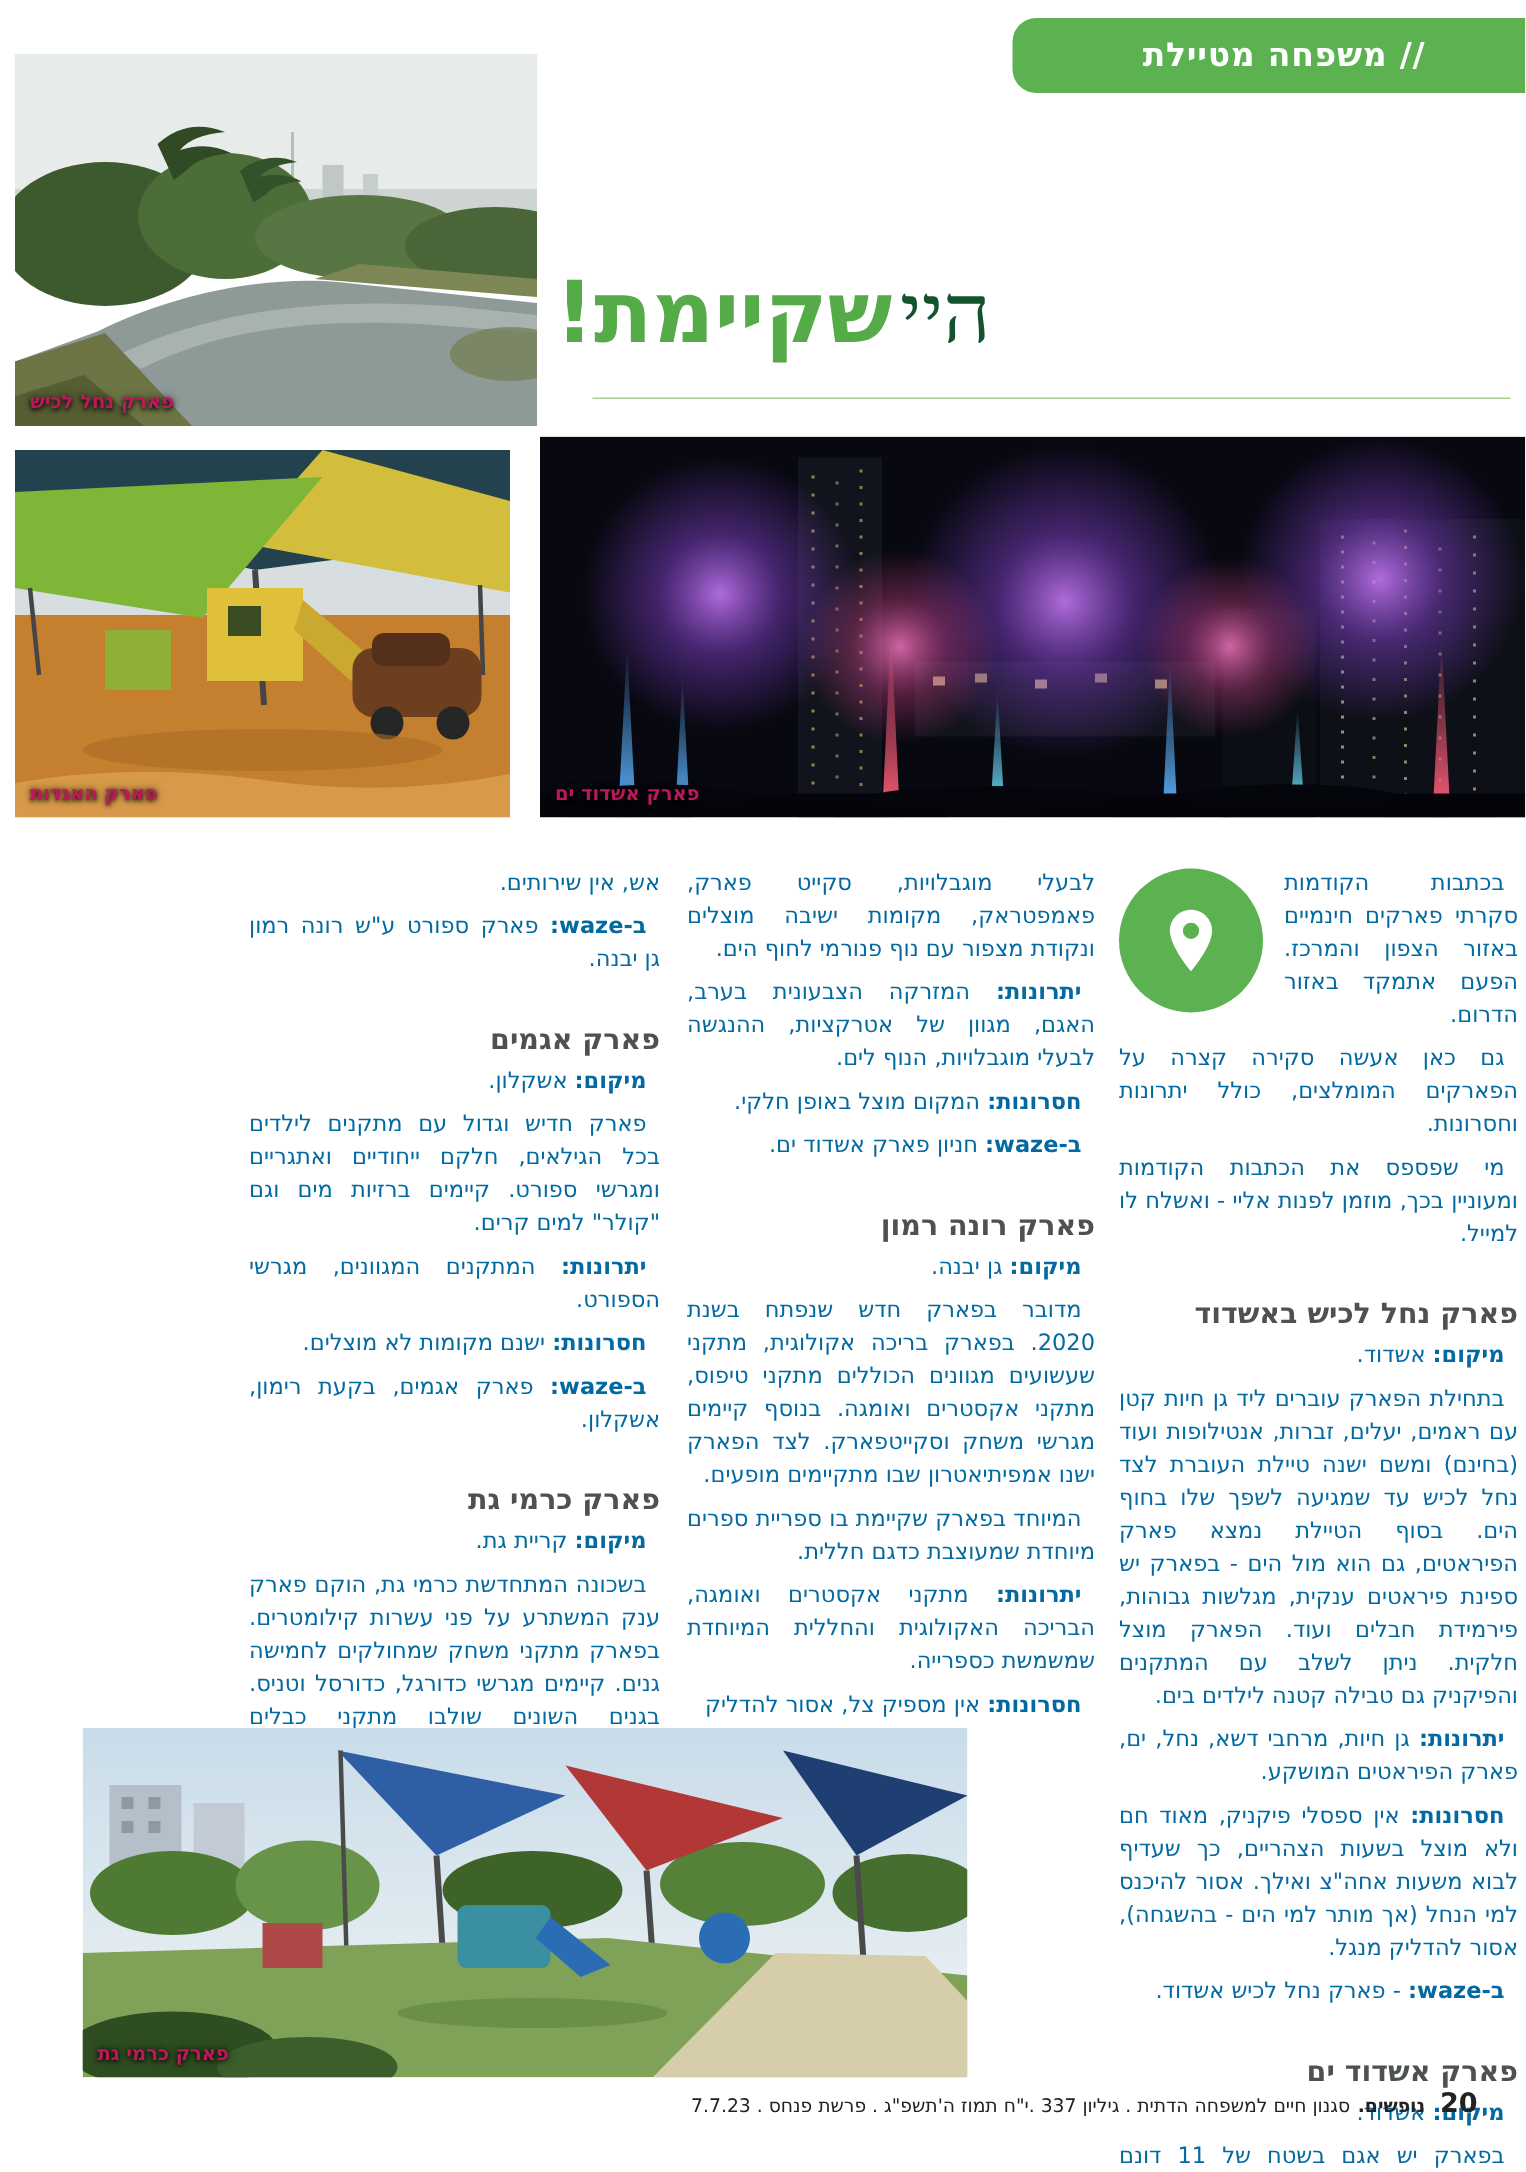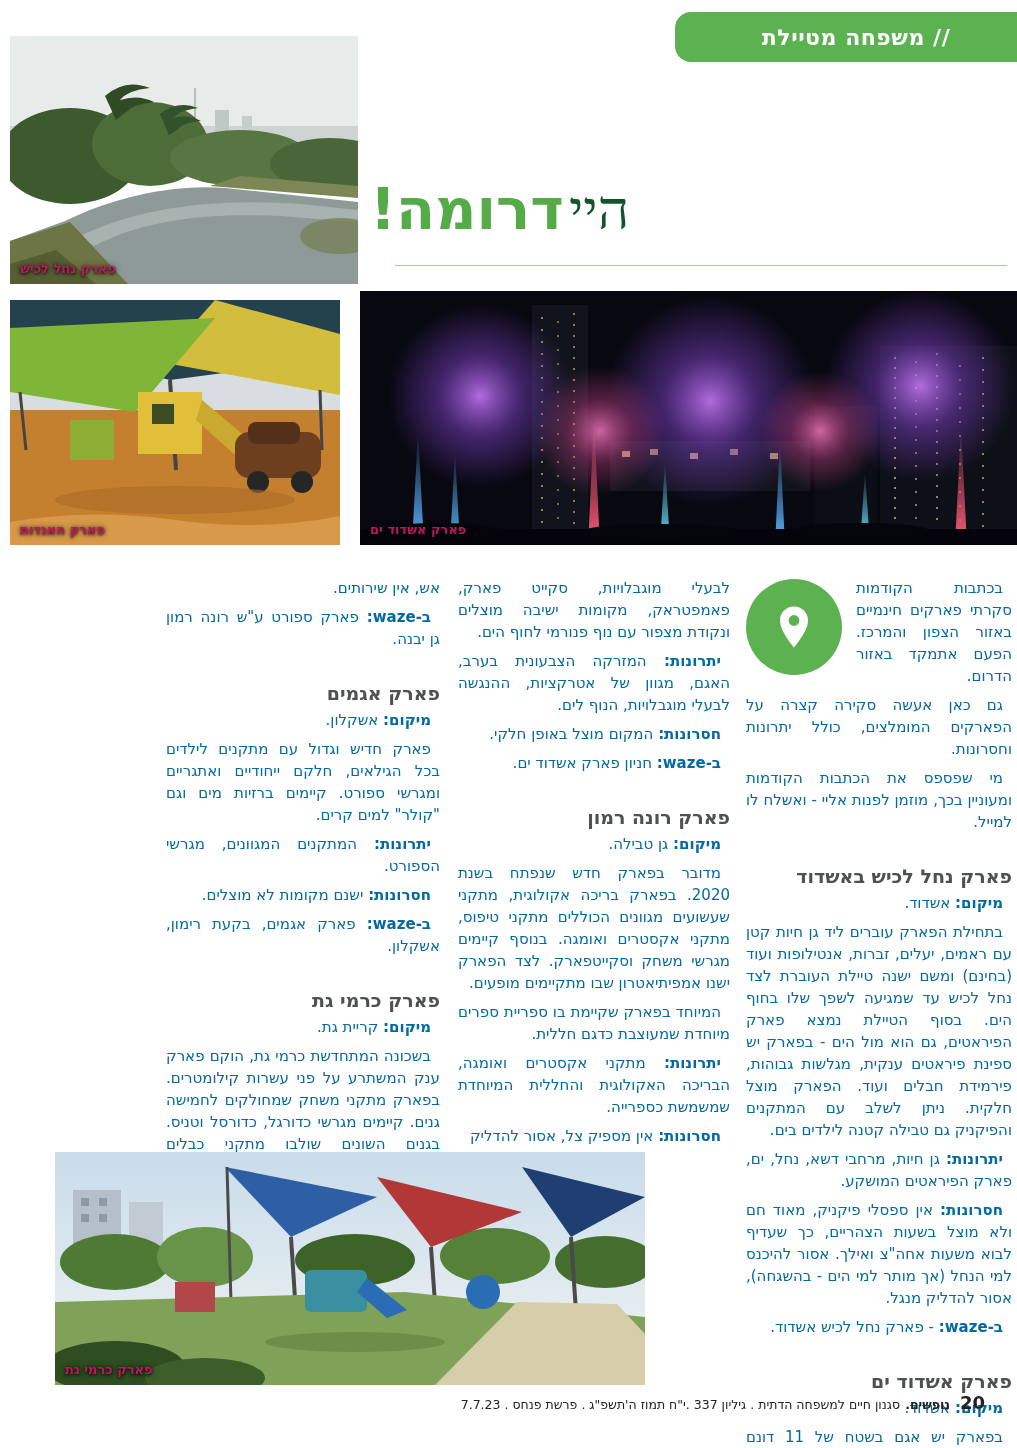--- a/index.html
+++ b/index.html
@@ -85,7 +85,7 @@
 
   <div class="title">
     <span class="t1">היי</span>
-    <span class="t2">דרומה!</span>
+    <span class="t2">שקיימת!</span>
   </div>
   <div class="title-rule"></div>
 

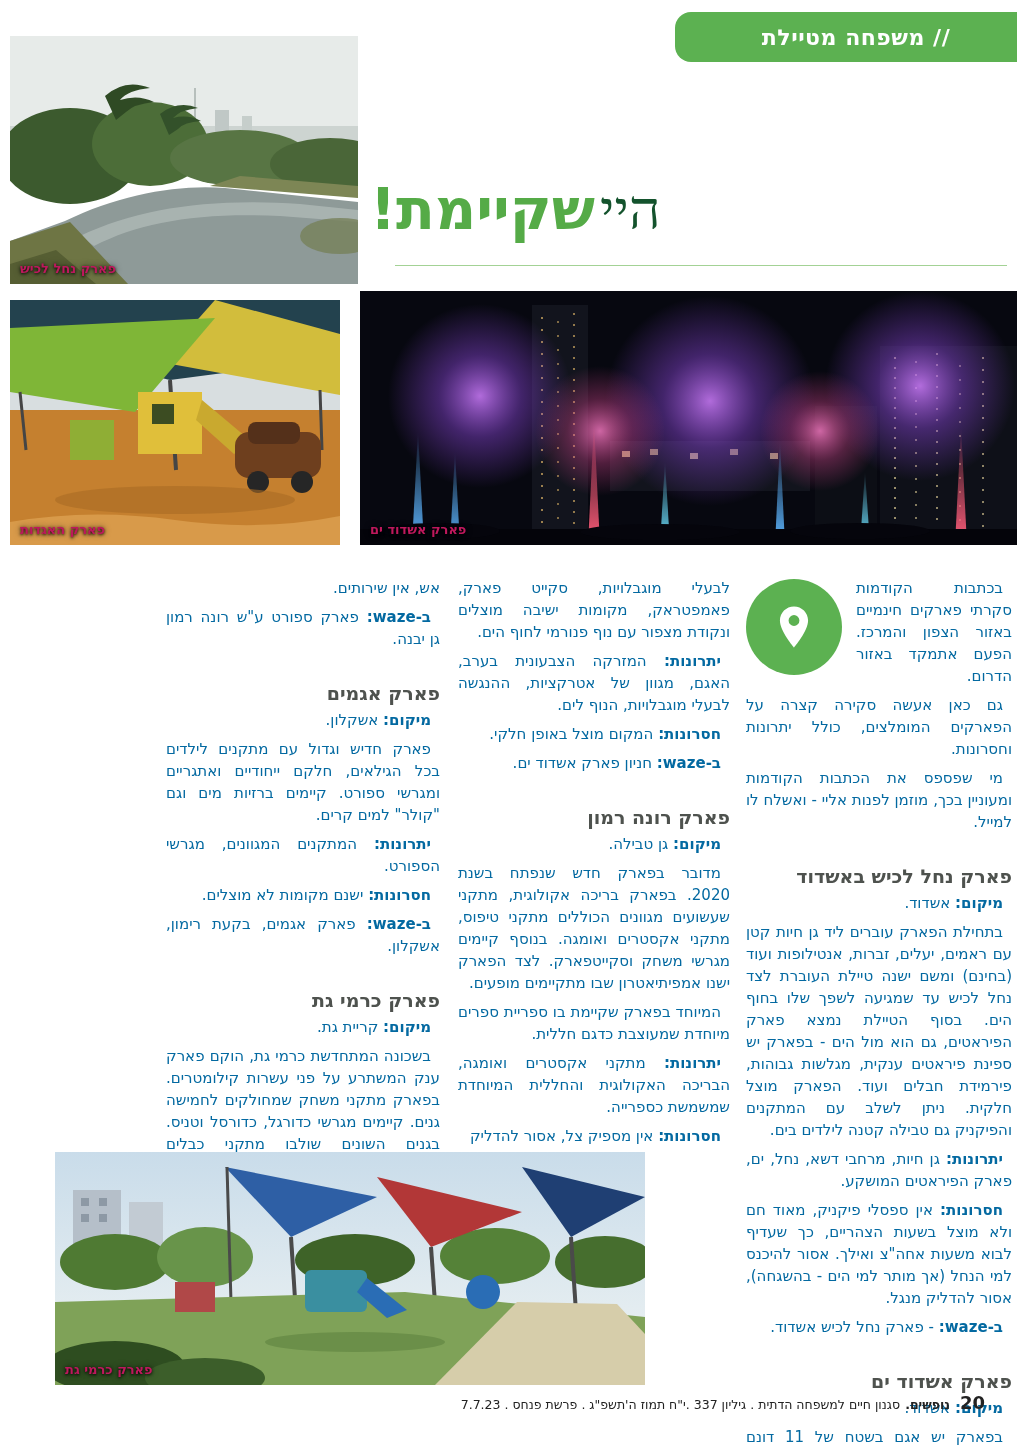--- a/index.html
+++ b/index.html
@@ -212,7 +212,7 @@
     <p><b class="lead">ב-waze:</b> <span>חניון פארק אשדוד ים.</span></p>
 
     <h3>פארק רונה רמון</h3>
-    <p><b class="lead">מיקום:</b> <span>גן טבילה.</span></p>
+    <p><b class="lead">מיקום:</b> <span>גן יבנה.</span></p>
     <p>מדובר בפארק חדש שנפתח בשנת 2020. בפארק בריכה אקולוגית, מתקני שעשועים מגוונים הכוללים מתקני טיפוס, מתקני אקסטרים ואומגה. בנוסף קיימים מגרשי משחק וסקייטפארק. לצד הפארק ישנו אמפיתיאטרון שבו מתקיימים מופעים.</p>
     <p>המיוחד בפארק שקיימת בו ספריית ספרים מיוחדת שמעוצבת כדגם חללית.</p>
     <p><b class="lead">יתרונות:</b> <span>מתקני אקסטרים ואומגה, הבריכה האקולוגית והחללית המיוחדת שמשמשת כספרייה.</span></p>

